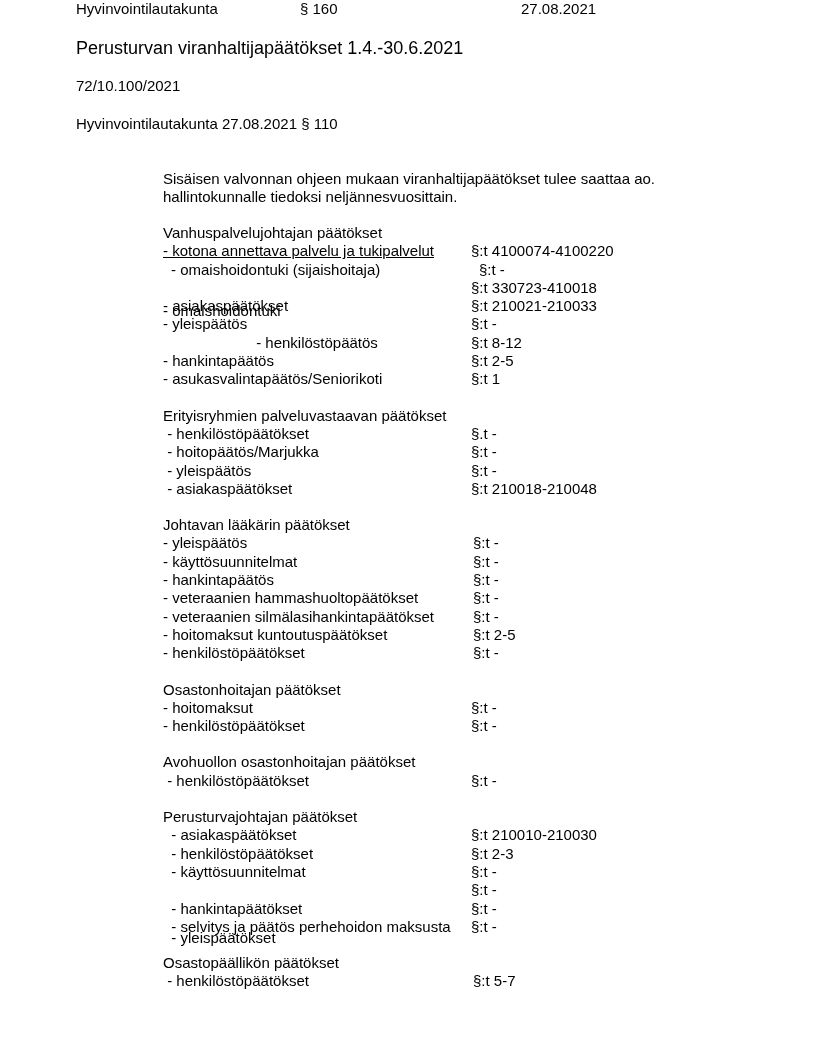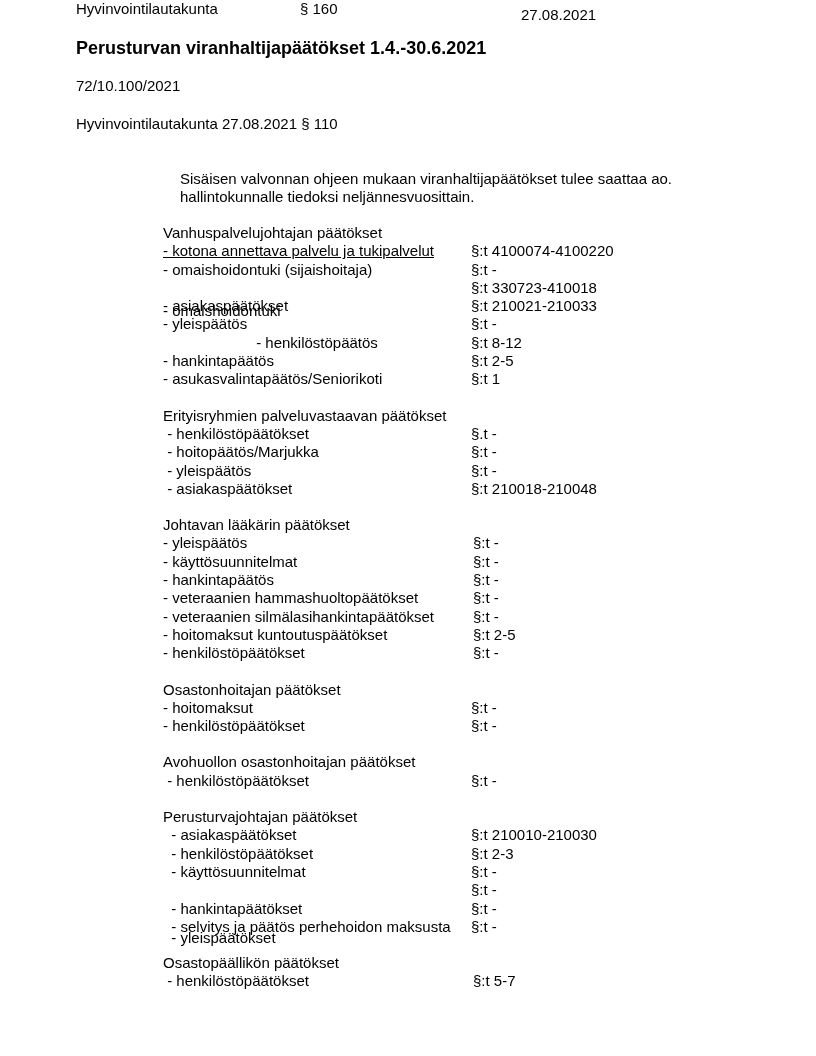--- a/index.html
+++ b/index.html
@@ -10,7 +10,7 @@
   .abs { position: absolute; white-space: nowrap; line-height: 18px; }
   .hdr-committee { left: 76px; top: 0px; }
   .hdr-section { left: 300px; top: 0px; }
-  .hdr-date { left: 521px; top: 6px; }
+  .hdr-date { left: 521px; top: 0px; }
   .title { left: 76px; top: 37px; font-weight: bold; font-size: 18px; line-height: 22px; }
   .docnum { left: 76px; top: 77px; }
   .meeting { left: 76px; top: 115px; }

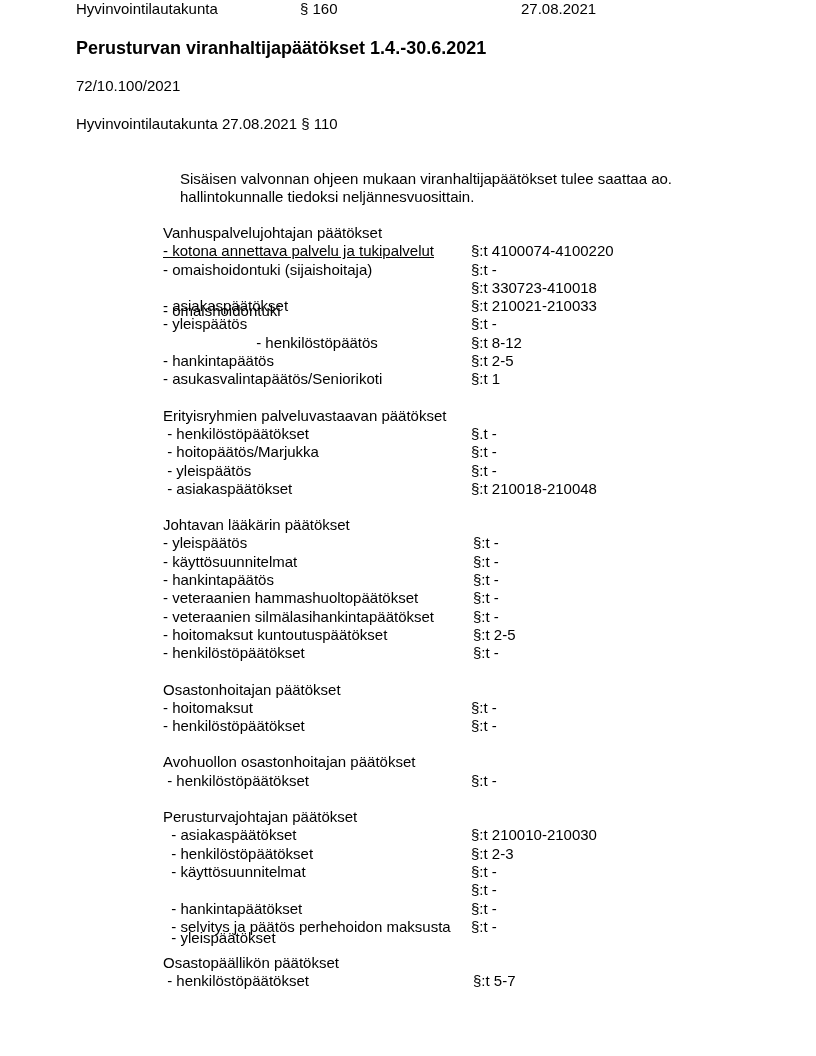--- a/index.html
+++ b/index.html
@@ -11,7 +11,7 @@
   .hdr-committee { left: 76px; top: 0px; }
   .hdr-section { left: 300px; top: 0px; }
   .hdr-date { left: 521px; top: 0px; }
-  .title { left: 76px; top: 37px; font-weight: bold; font-size: 18px; line-height: 22px; }
+  .title { left: 76px; top: 37px; font-weight: normal; font-size: 18px; line-height: 22px; }
   .docnum { left: 76px; top: 77px; }
   .meeting { left: 76px; top: 115px; }
   .intro { left: 180px; top: 170px; white-space: normal; width: 560px; line-height: 18px; }

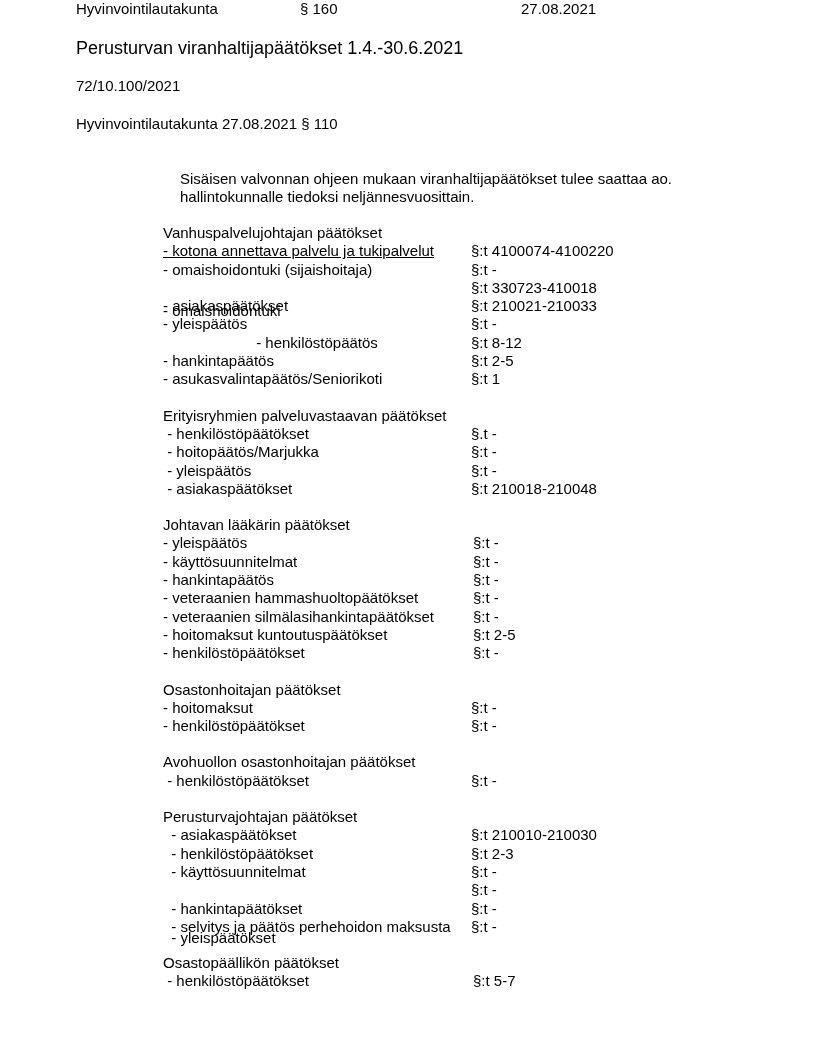--- a/index.html
+++ b/index.html
@@ -14,7 +14,7 @@
   .title { left: 76px; top: 37px; font-weight: normal; font-size: 18px; line-height: 22px; }
   .docnum { left: 76px; top: 77px; }
   .meeting { left: 76px; top: 115px; }
-  .intro { left: 180px; top: 170px; white-space: normal; width: 560px; line-height: 18px; }
+  .intro { left: 163px; top: 170px; white-space: normal; width: 560px; line-height: 18px; }
   .sections { position: absolute; left: 163px; top: 224px; width: 560px; }
   .section { margin-bottom: 18px; }
   .section-heading { line-height: 18.3px; height: 18.3px; }

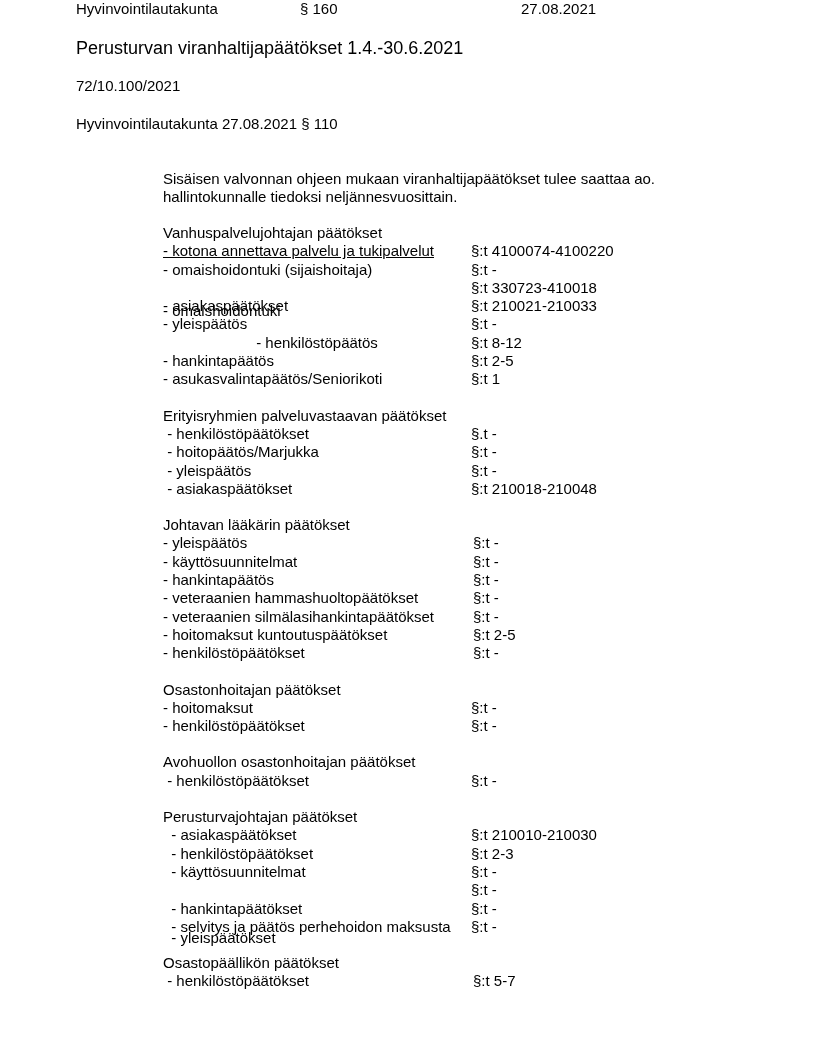--- a/index.html
+++ b/index.html
@@ -47,7 +47,7 @@
         <span class="value">§:t 4100074-4100220</span>
       </div>
       <div class="row">
-        <span class="label" style="white-space: pre;">- omaishoidontuki (sijaishoitaja)</span>
+        <span class="label" style="white-space: pre; margin-left: 8px;">- omaishoidontuki (sijaishoitaja)</span>
         <span class="value">§:t -</span>
       </div>
       <div class="row">

